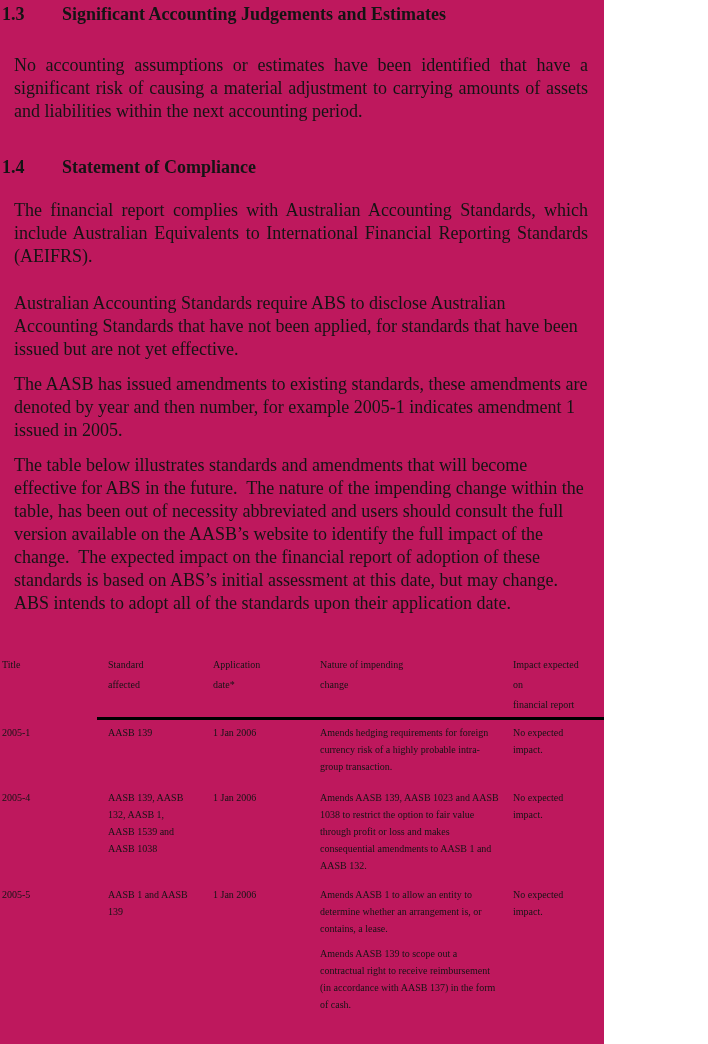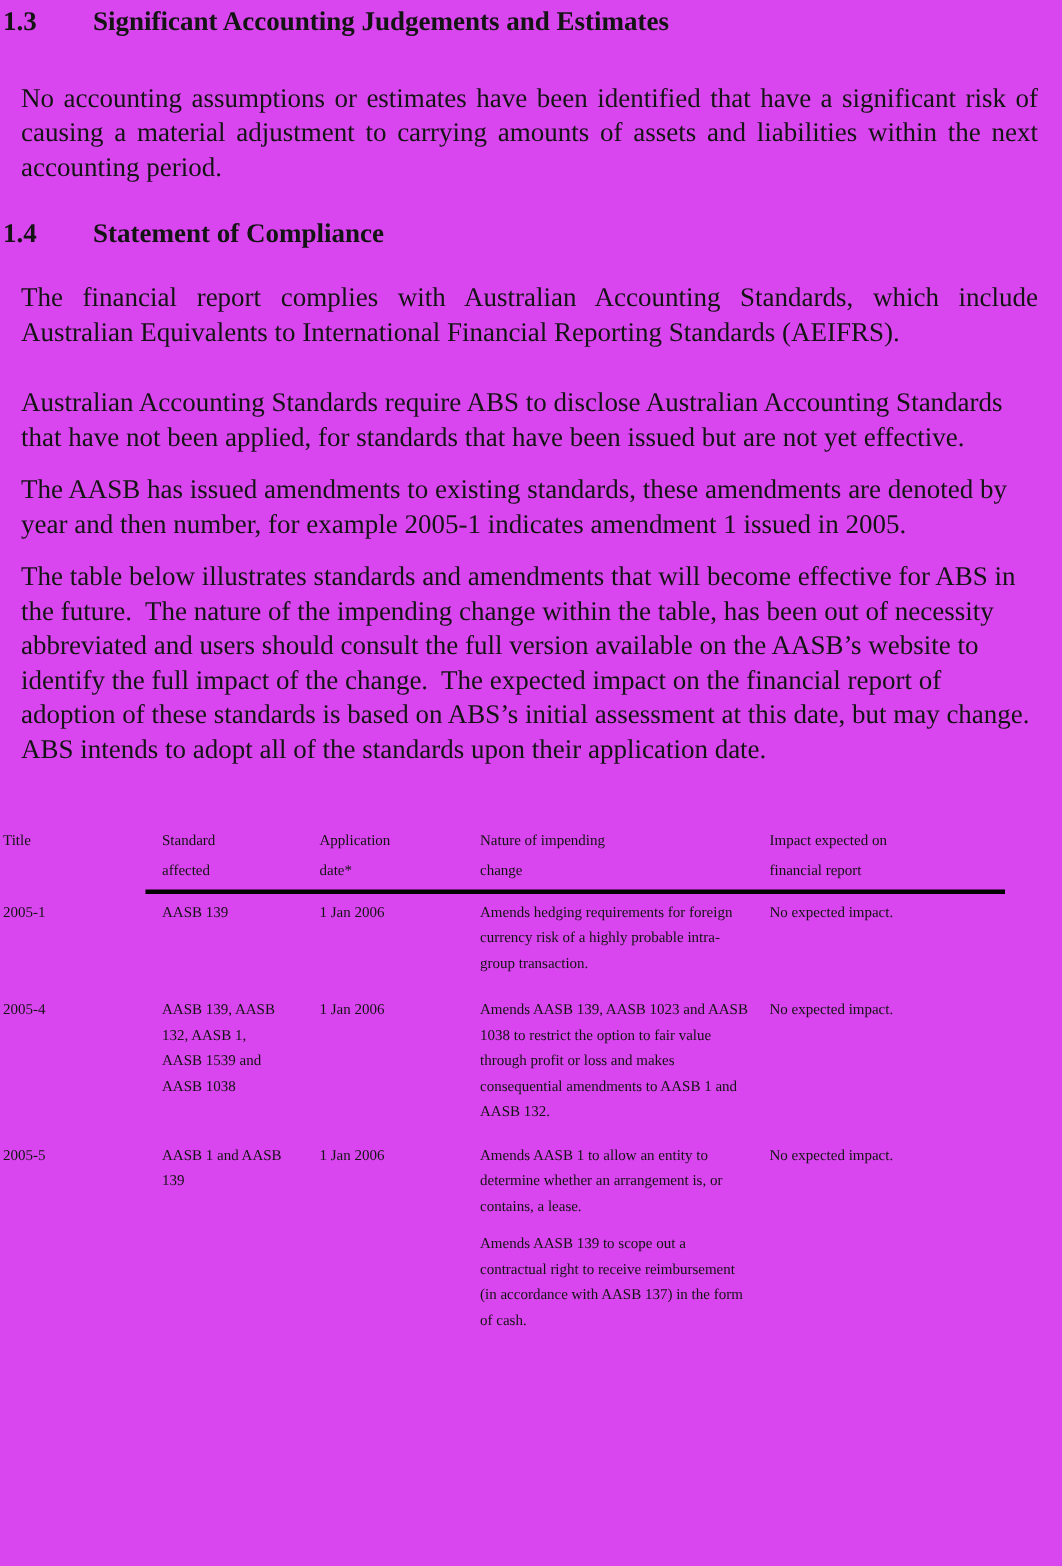--- a/index.html
+++ b/index.html
@@ -5,11 +5,11 @@
   html,body{margin:0;padding:0;background:#fff;}
   .page{
     position:relative;
-    width:708px;height:1044px;
+    width:604px;height:1044px;
     box-sizing:border-box;
     padding:3px 4px 0 2px;
     overflow:hidden;
-    background:#d946ef;
+    background:#be185d;
     color:#141414;
     font-family:"Liberation Serif", serif;
   }

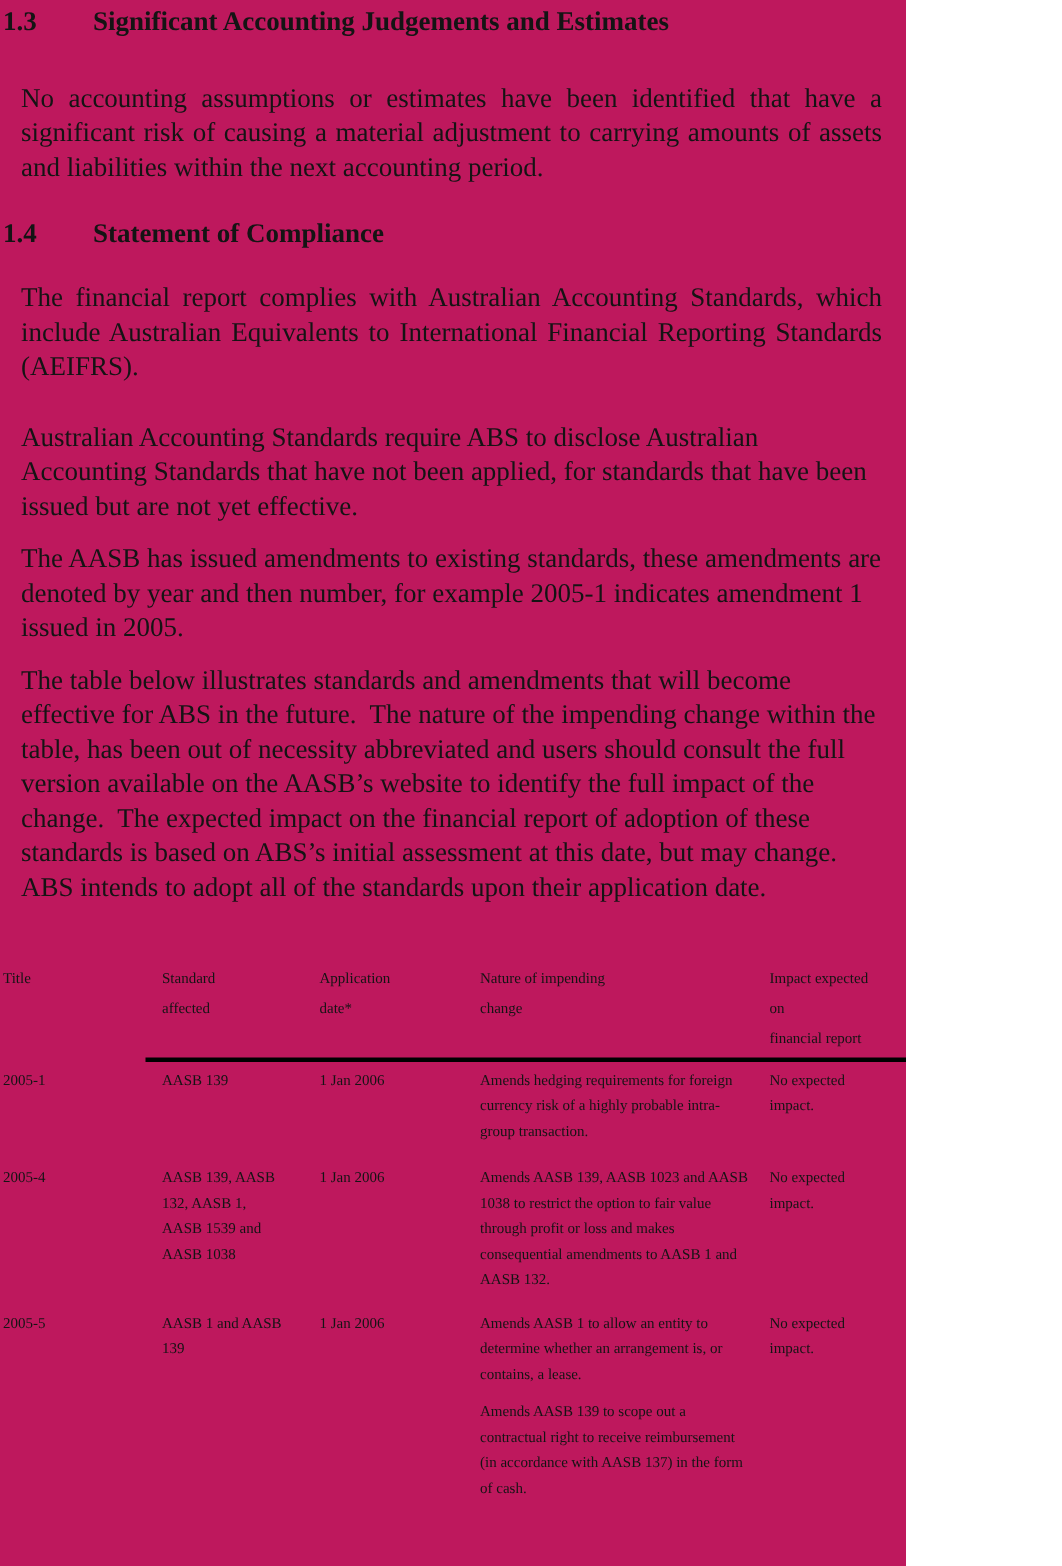--- a/index.html
+++ b/index.html
@@ -19,7 +19,7 @@
   .just{text-align:justify;}
   .pre{white-space:pre-wrap;}
   .mt-p1{margin-top:29px;}
-  .mt-h14{margin-top:21px;}
+  .mt-h14{margin-top:33px;}
   .mt-p2{margin-top:21px;}
   .mt-p3{margin-top:24px;}
   .mt-p4{margin-top:9px;}

